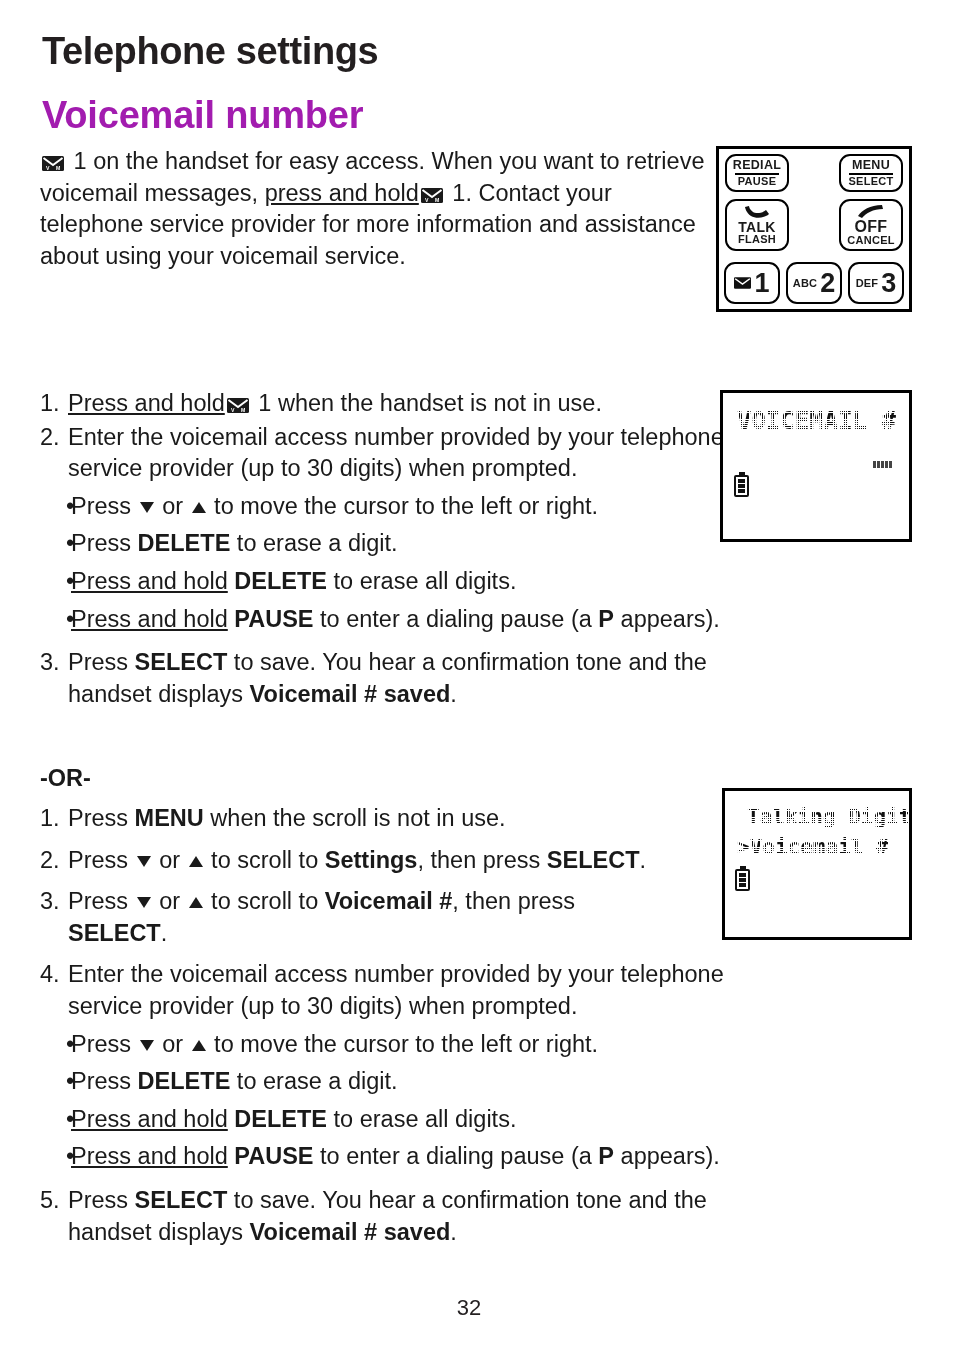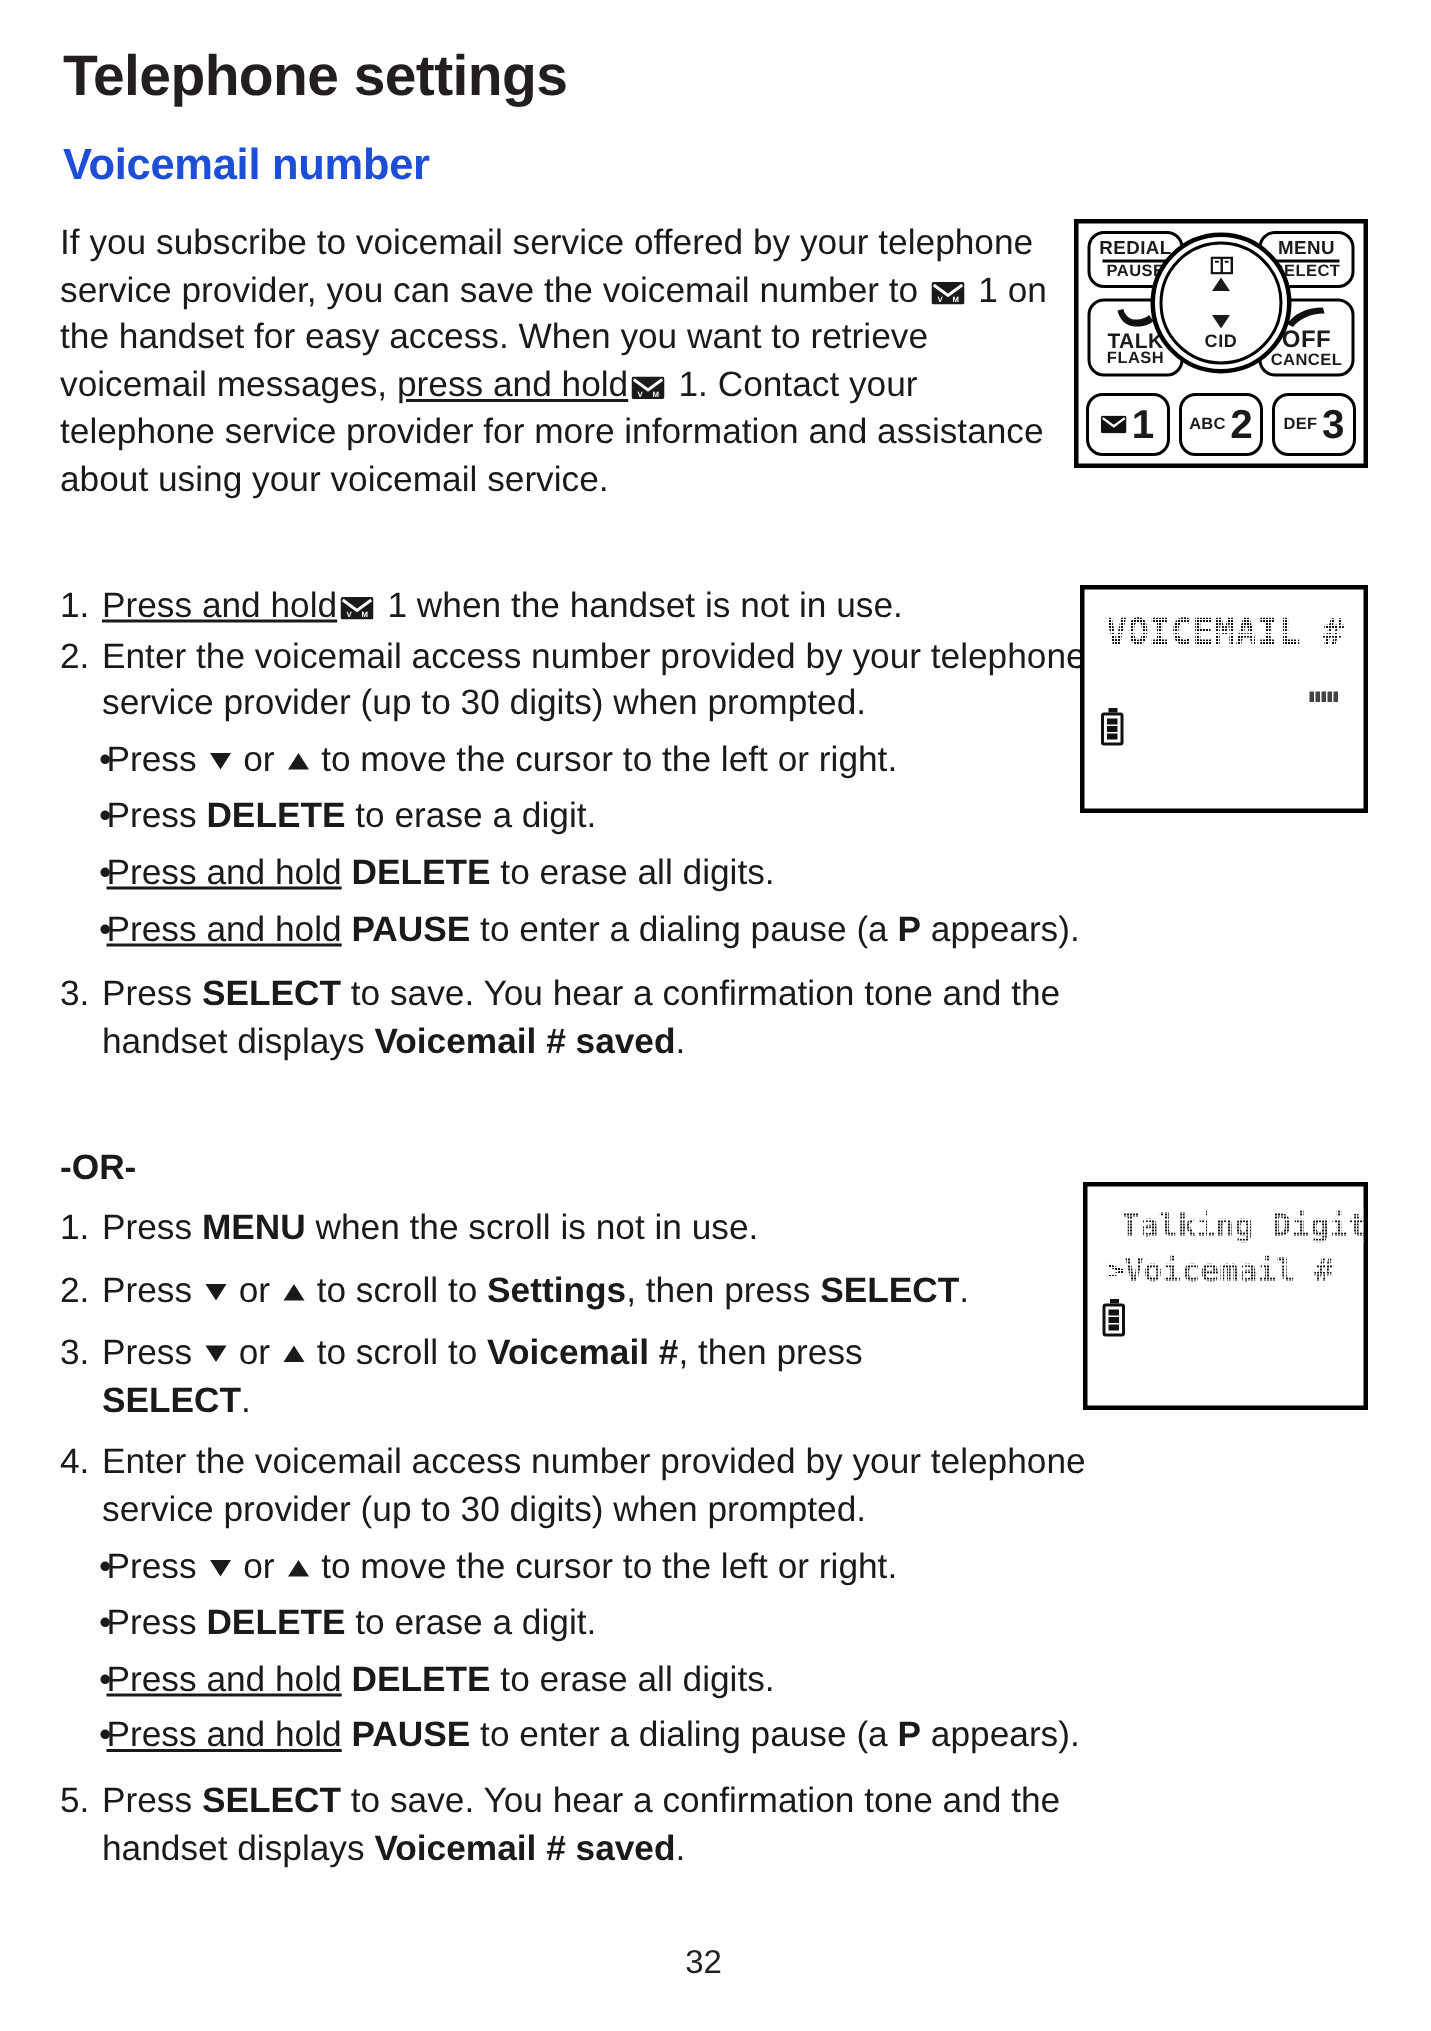--- a/index.html
+++ b/index.html
@@ -21,8 +21,8 @@
   }
   .h2{
     position:absolute;left:42px;top:94px;
-    font-size:29px;font-weight:bold;letter-spacing:-0.2px;
-    color:#1d4ed8;
+    font-size:38px;font-weight:bold;letter-spacing:-0.2px;
+    color:#a21caf;
   }
   p,li,div.txt{font-size:23.5px;line-height:31.6px;}
 

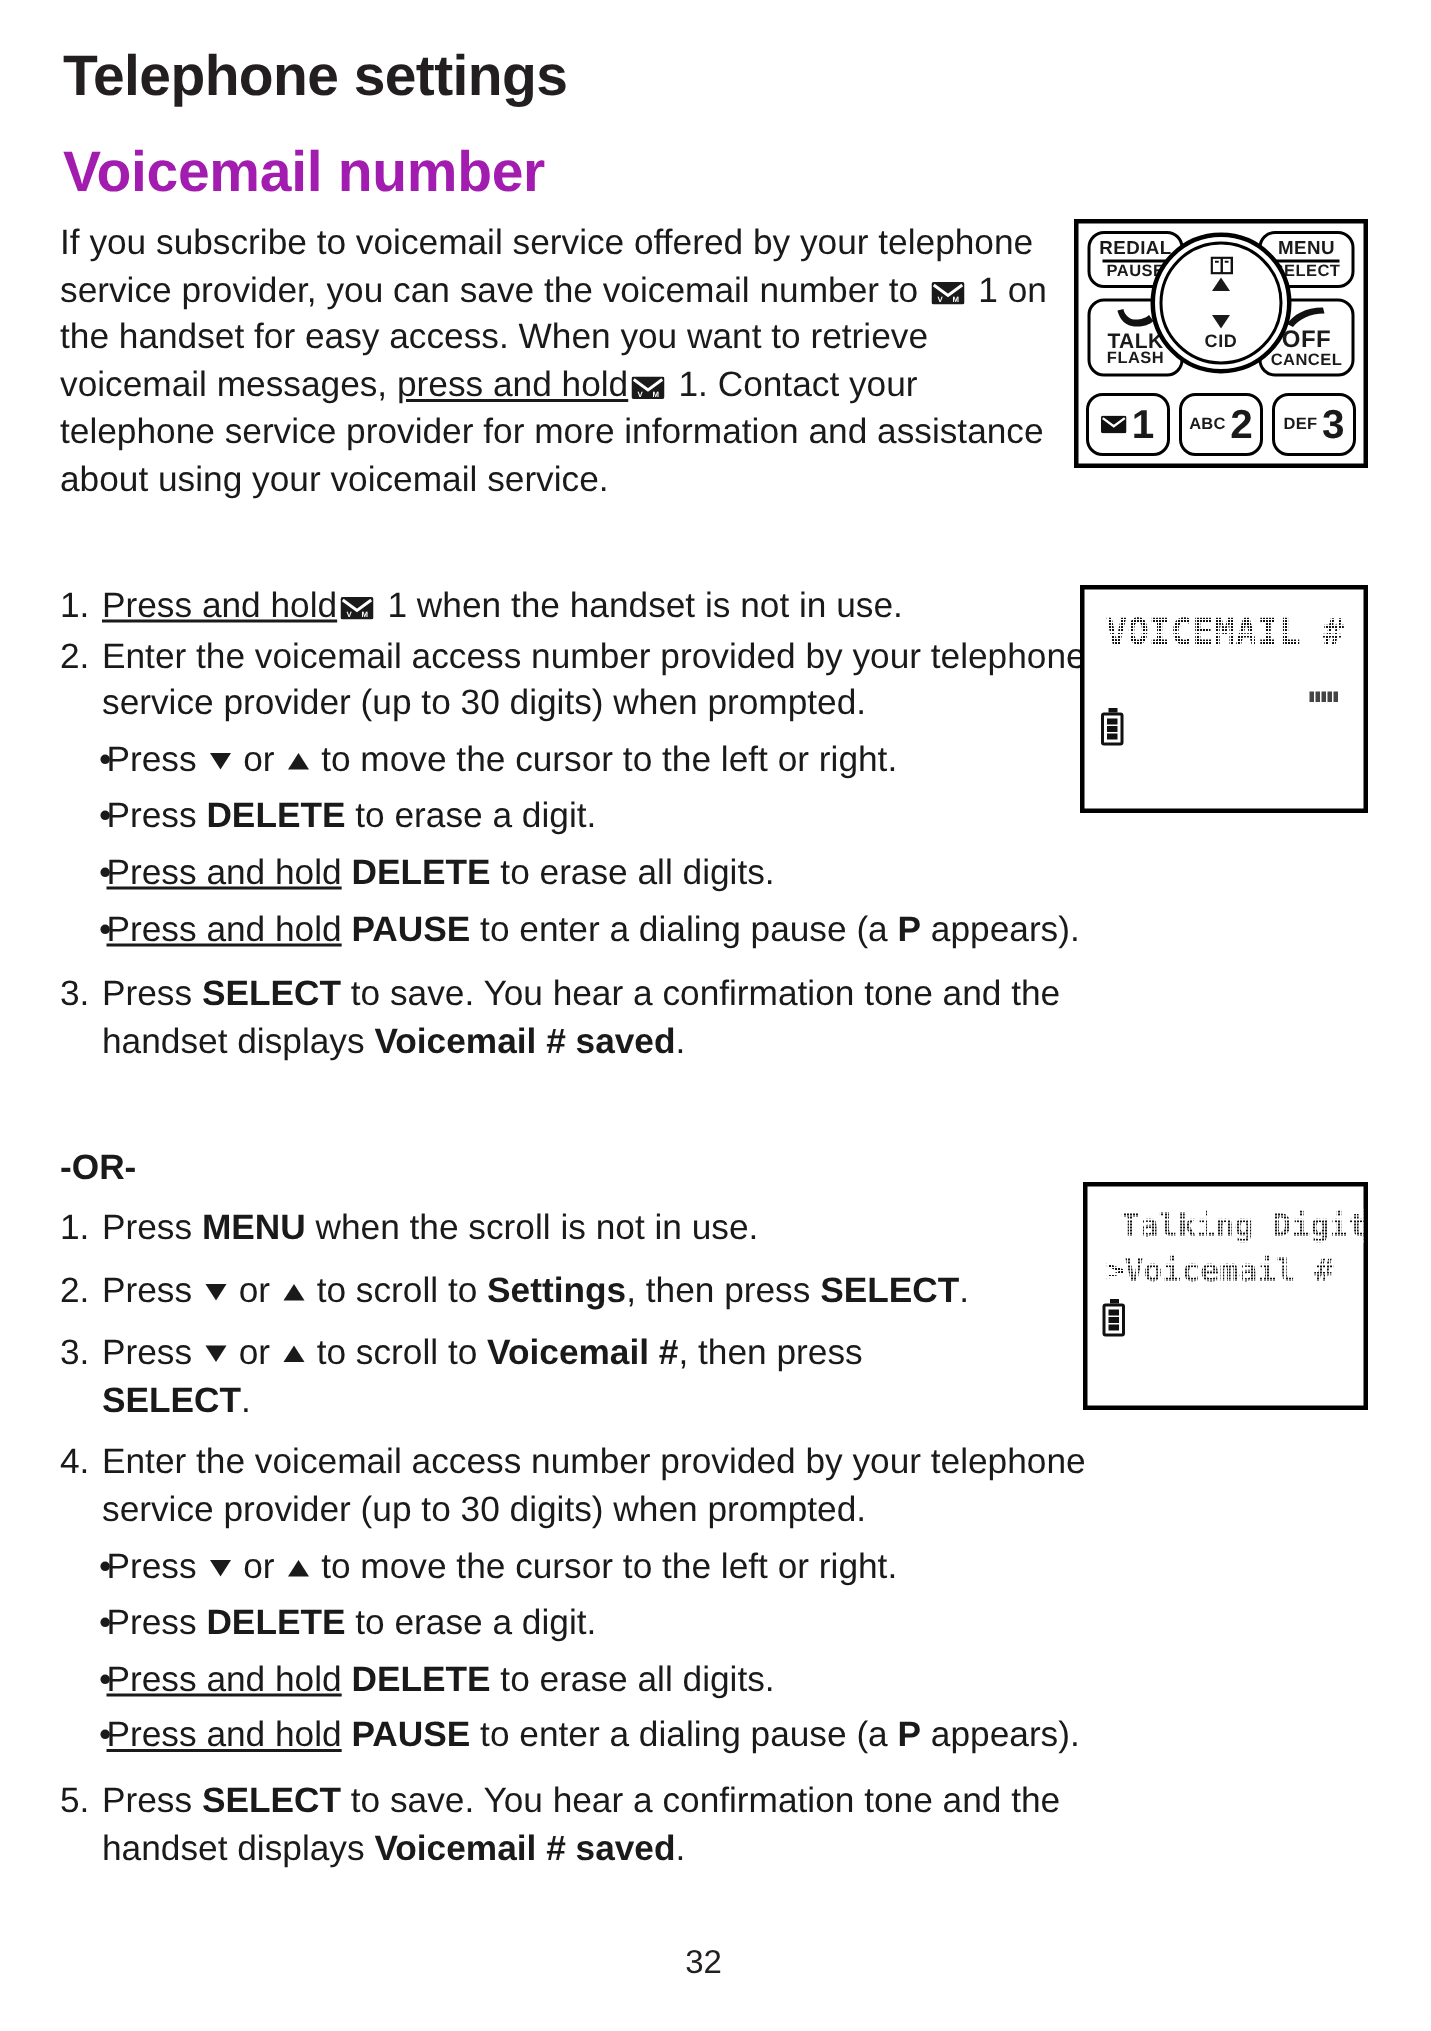--- a/index.html
+++ b/index.html
@@ -164,7 +164,7 @@
   <div class="h2">Voicemail number</div>
 
   <div class="intro">
-    <span>If you subscribe to voicemail service offered by your telephone service provider, you can save the voicemail number to </span><span class="vm"><svg width="22" height="15" viewBox="0 0 22 15">
+    <span class="vm"><svg width="22" height="15" viewBox="0 0 22 15">
           <rect x="0" y="0" width="22" height="15" rx="1.5" fill="#1a1a1a"></rect>
           <path d="M1.5 2 L11 9 L20.5 2" stroke="#ffffff" stroke-width="2" fill="none"></path>
           <text x="4" y="13.6" font-size="5.2" fill="#ffffff" font-family="Liberation Sans, sans-serif" font-weight="bold">V</text>

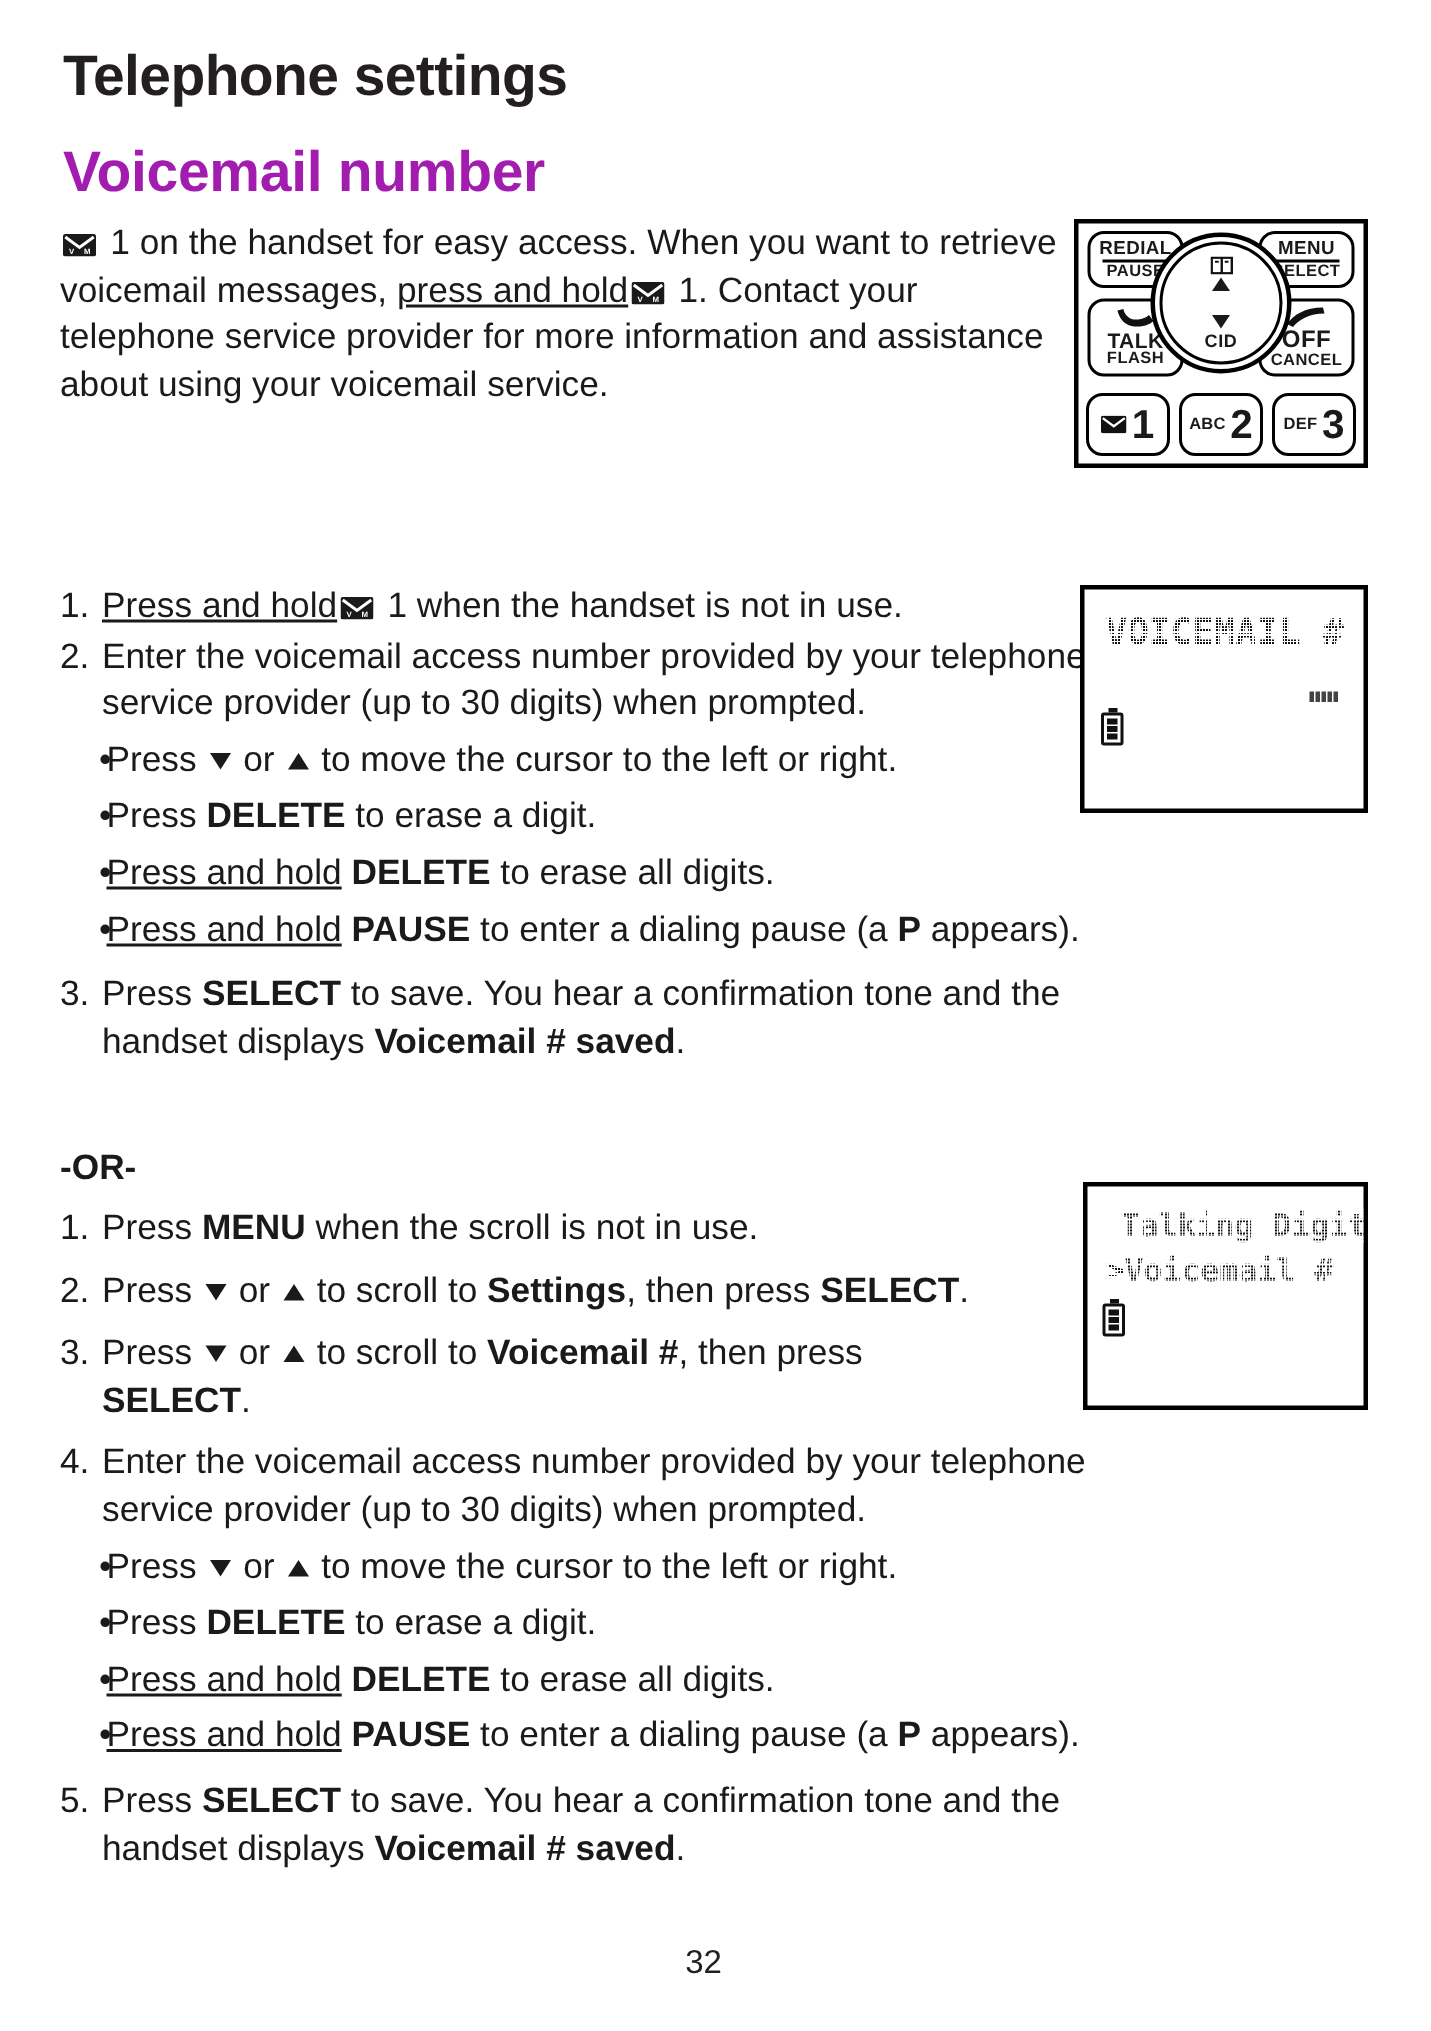--- a/index.html
+++ b/index.html
@@ -299,20 +299,6 @@
         <span class="l2">CANCEL</span>
       </div>
 
-      <div class="ring">
-        <div class="ring-in">
-          <svg width="15" height="12" viewBox="0 0 15 12">
-            <rect x="0.8" y="0.8" width="13.4" height="10.4" fill="none" stroke="#111" stroke-width="1.6"></rect>
-            <line x1="7.5" y1="1" x2="7.5" y2="11" stroke="#111" stroke-width="1.6"></line>
-            <line x1="3" y1="3.5" x2="5.5" y2="3.5" stroke="#111" stroke-width="1.2"></line>
-            <line x1="9.5" y1="3.5" x2="12" y2="3.5" stroke="#111" stroke-width="1.2"></line>
-          </svg>
-          <span class="tri up" style="border-left-width:6px;border-right-width:6px;border-bottom-width:9px;margin-top:1px;"></span>
-          <span style="height:14px;display:block;"></span>
-          <span class="tri dn" style="border-left-width:6px;border-right-width:6px;border-top-width:9px;"></span>
-          <span class="cid">CID</span>
-        </div>
-      </div>
 
       <div class="numkeys">
         <div class="nk">

